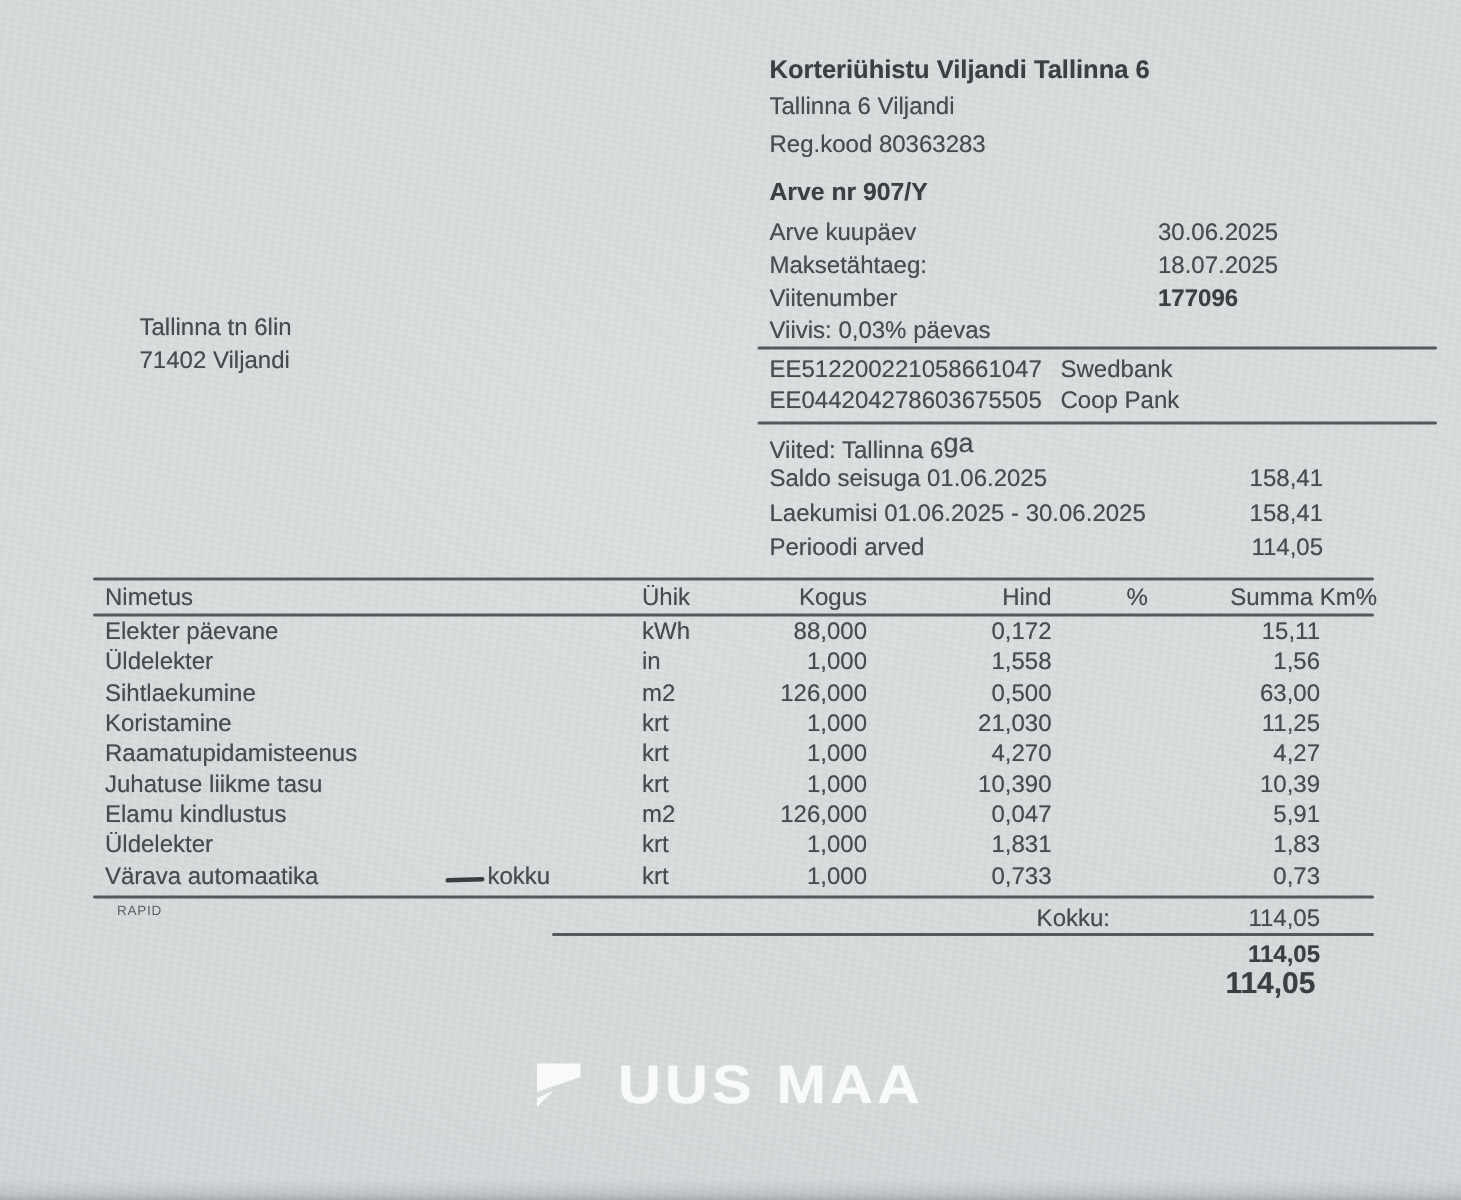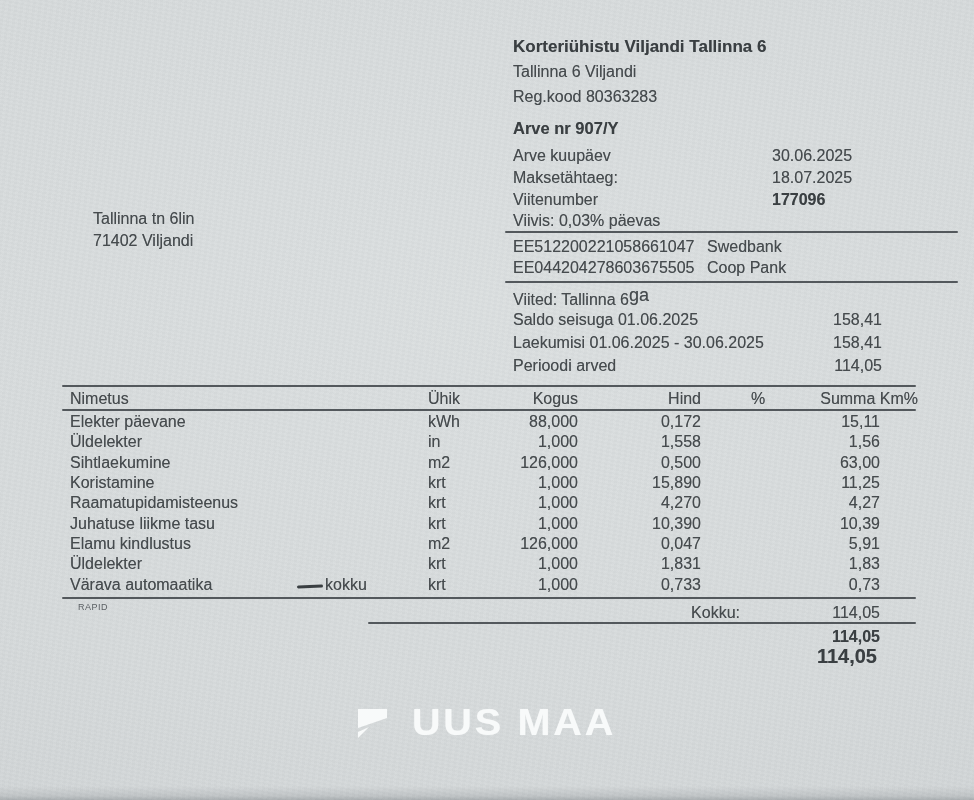--- a/index.html
+++ b/index.html
@@ -112,7 +112,7 @@
   <div class="t" style="left:70px;top:474px;">Koristamine</div>
   <div class="t" style="left:428px;top:474px;">krt</div>
   <div class="t rbox" style="left:450px;top:474px;width:128px;">1,000</div>
-  <div class="t rbox" style="left:600px;top:474px;width:101px;">15,890</div>
+  <div class="t rbox" style="left:600px;top:474px;width:101px;">21,030</div>
   <div class="t rbox" style="left:760px;top:474px;width:120px;">11,25</div>
 
   <div class="t" style="left:70px;top:494px;">Raamatupidamisteenus</div>

